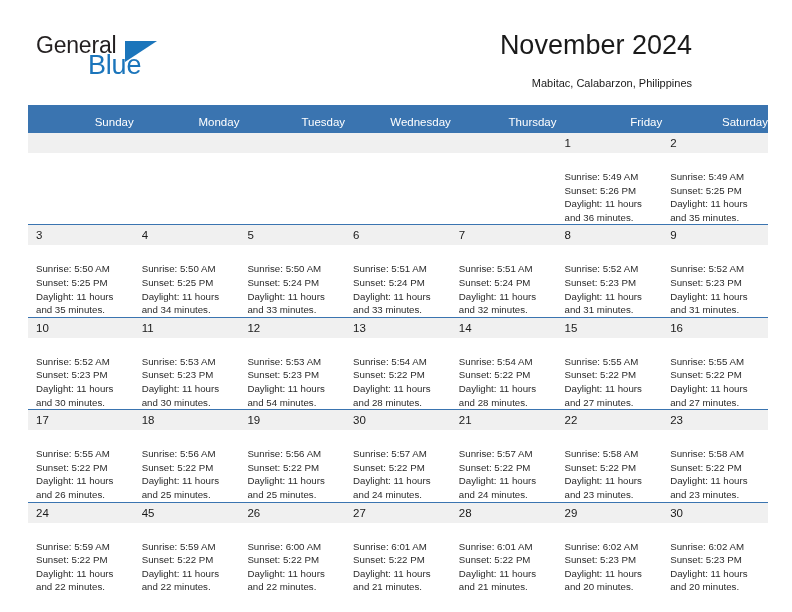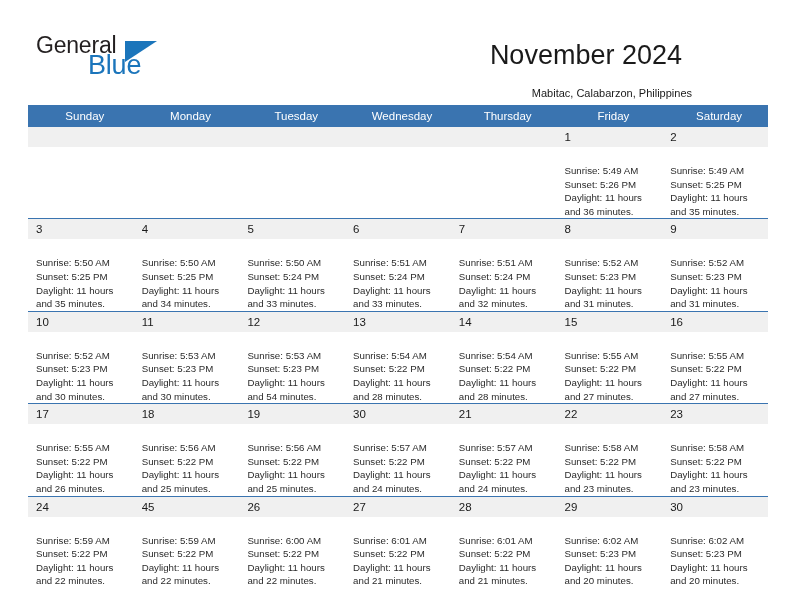--- a/index.html
+++ b/index.html
@@ -77,7 +77,7 @@
     line-height: 34px;
     color: #1a1a1a;
     font-weight: normal;
-    margin: 10px;
+    margin: 0;
     white-space: nowrap;
   }
   .cal-subtitle {

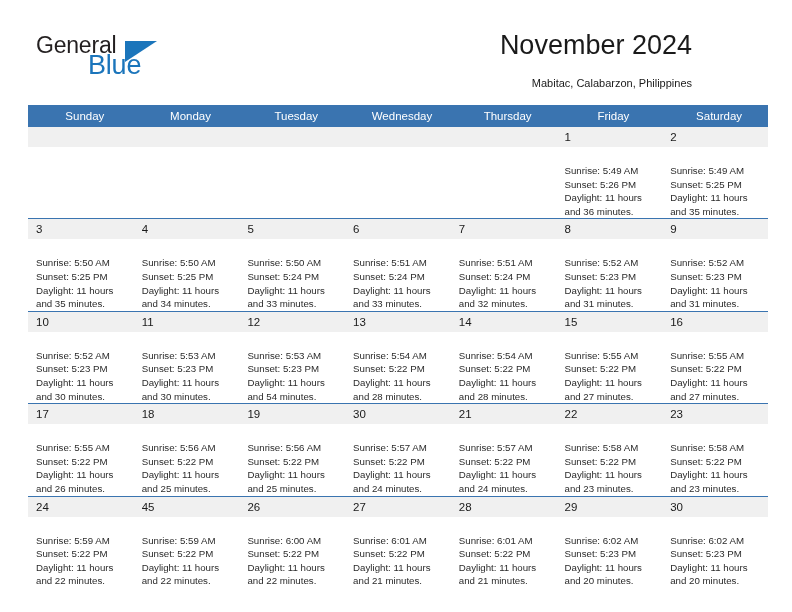--- a/index.html
+++ b/index.html
@@ -102,8 +102,8 @@
     color: #ffffff;
     font-weight: normal;
     font-size: 11.5px;
-    text-align: center;
-    padding: 5px 0 5px 8px;
+    text-align: right;
+    padding: 11px 0 5px 8px;
     height: 19px;
     box-sizing: border-box;
     border: none;

